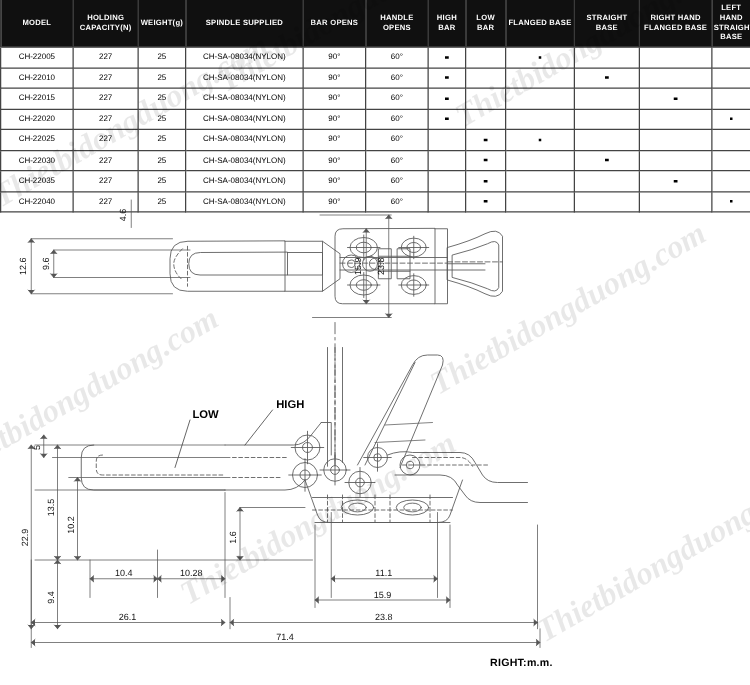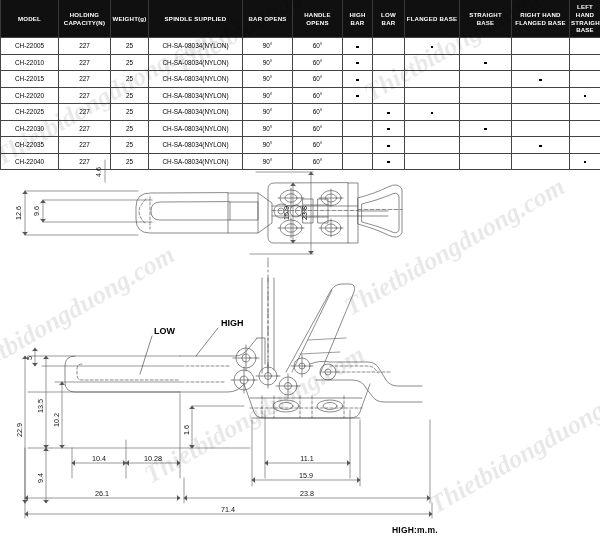--- a/index.html
+++ b/index.html
@@ -466,7 +466,7 @@
   </svg>
 </div>
 
-<div id="unit-label">HIGH:m.m.</div>
+<div id="unit-label">RIGHT:m.m.</div>
 
 <div class="wm" style="left:-20px;top:82px;font-size:26px;transform:rotate(-30deg);">Thietbidongduong.com</div>
 <div class="wm" style="left:160px;top:-10px;font-size:26px;transform:rotate(-30deg);">Thietbidongduong.com</div>

